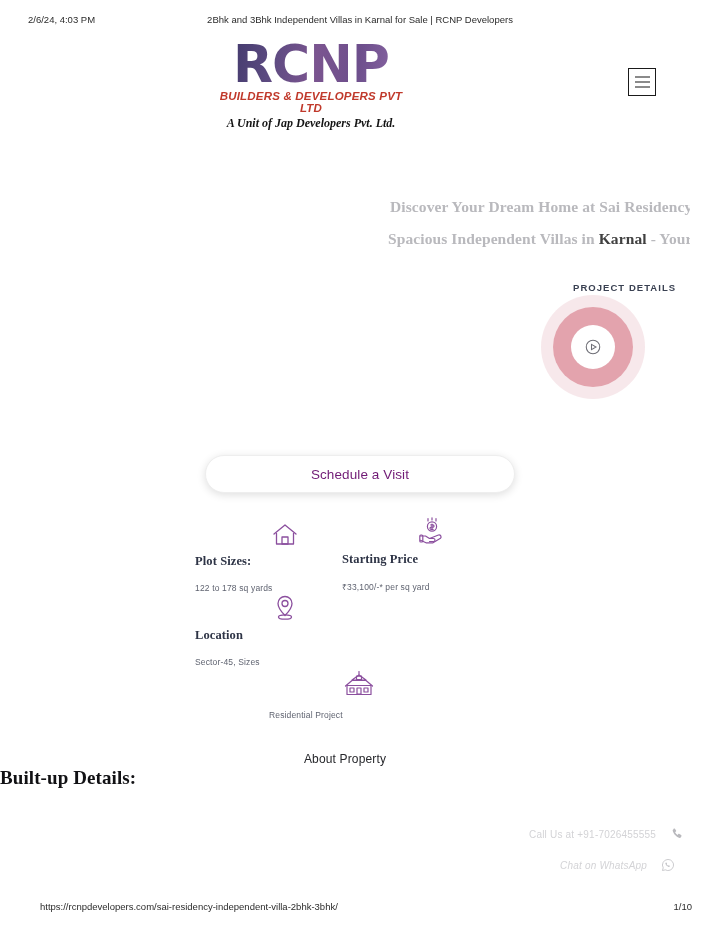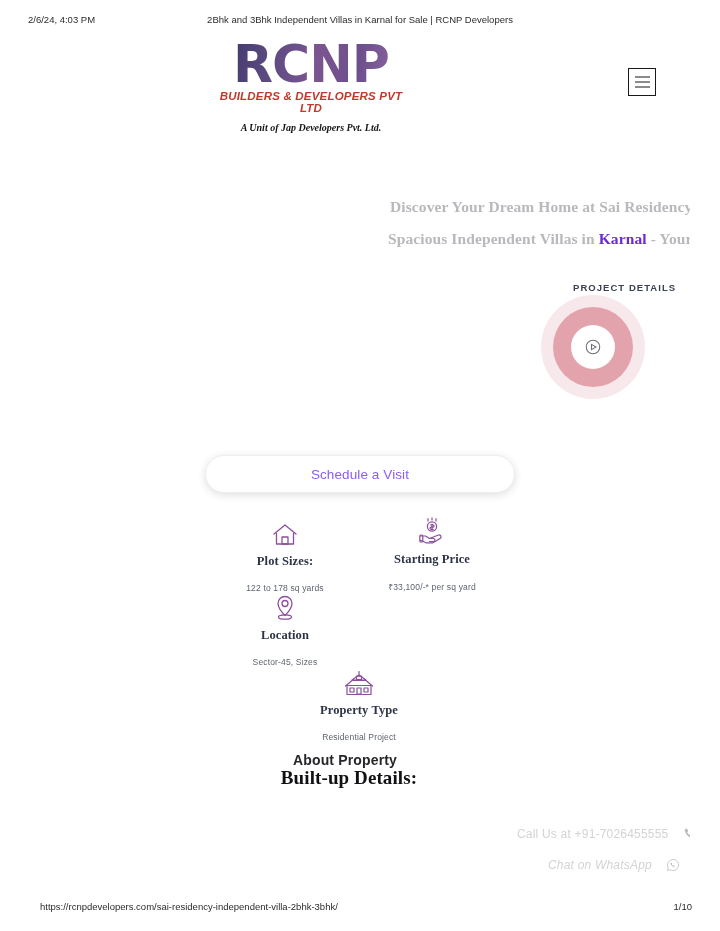--- a/index.html
+++ b/index.html
@@ -76,9 +76,9 @@
     font-family: "Liberation Serif", serif;
     font-style: italic;
     font-weight: 700;
-    font-size: 10px;
+    font-size: 12px;
     color: #141414;
-    margin-top: 8px;
+    margin-top: 2px;
   }
 
   

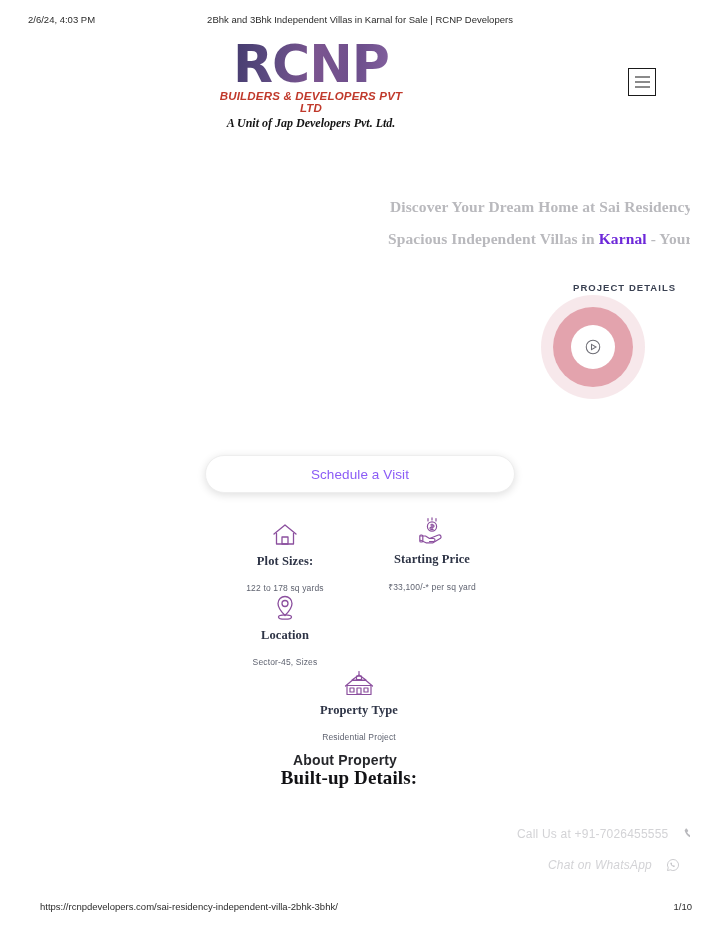--- a/index.html
+++ b/index.html
@@ -121,7 +121,7 @@
     margin-top: 14px;
     margin-left: -2px;
   }
-  .hero-line2 .hi { color: #6d28d9; }
+  .hero-line2 .hi { color: #404040; }
 
   
   .pd-label {

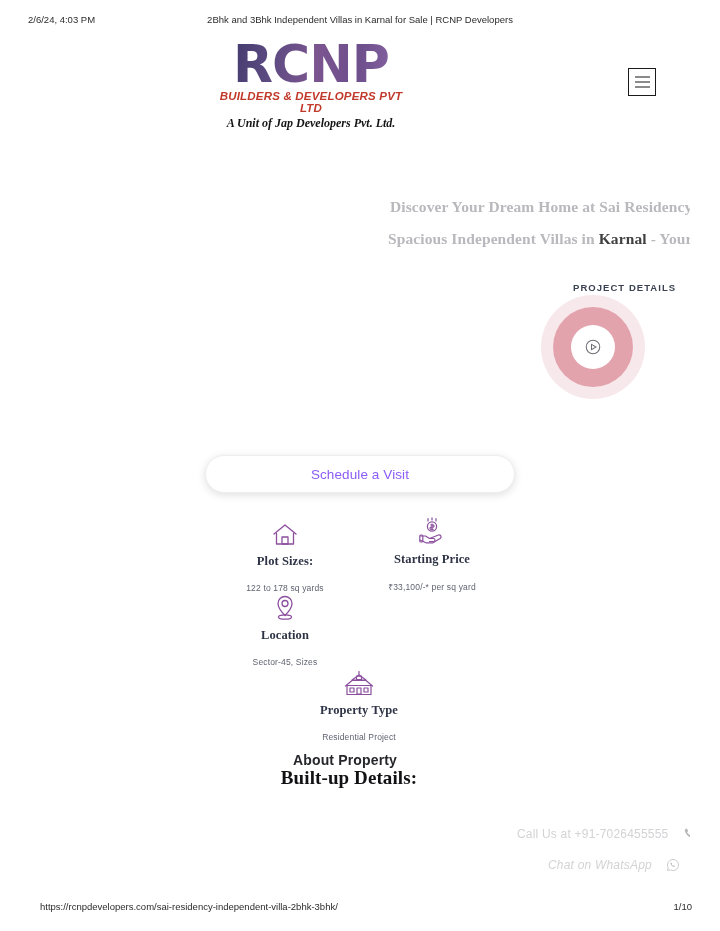--- a/index.html
+++ b/index.html
@@ -172,7 +172,7 @@
     display: flex; align-items: center; justify-content: center;
     font-size: 13.5px;
     font-weight: 500;
-    color: #8b5cf6;
+    color: #701a75;
     letter-spacing: .1px;
     cursor: pointer;
   }

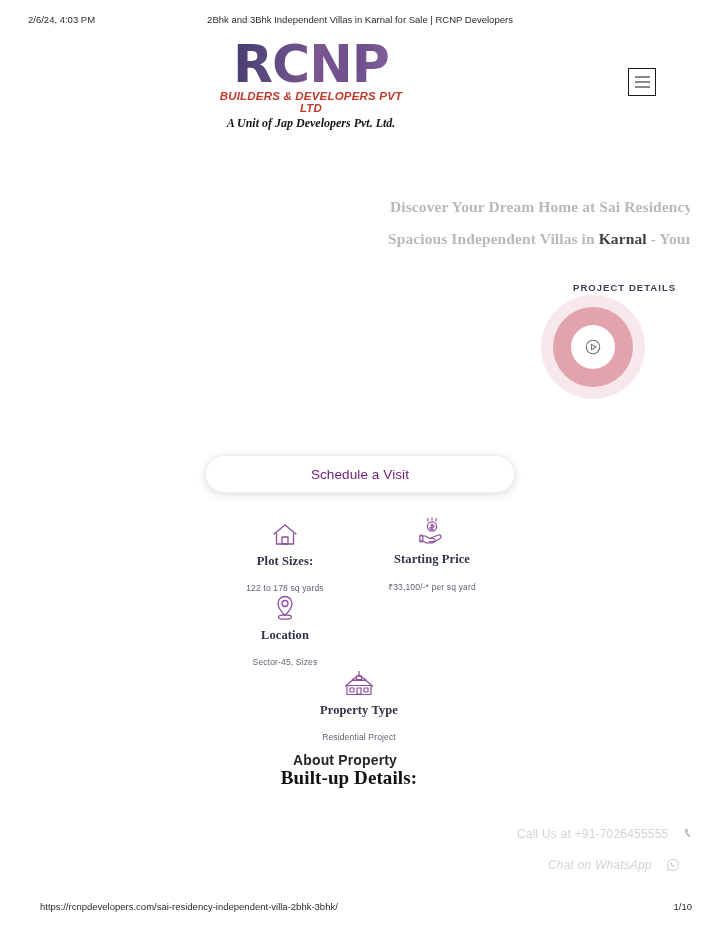--- a/index.html
+++ b/index.html
@@ -178,7 +178,7 @@
   }
 
   
-  .feat { position: absolute; text-align: center; width: 180px; }
+  .feat { position: absolute; width: 180px; }
   .feat-icon { height: 30px; display: flex; align-items: flex-end; justify-content: center; }
   .feat-icon svg { display: block; }
   .feat-title {

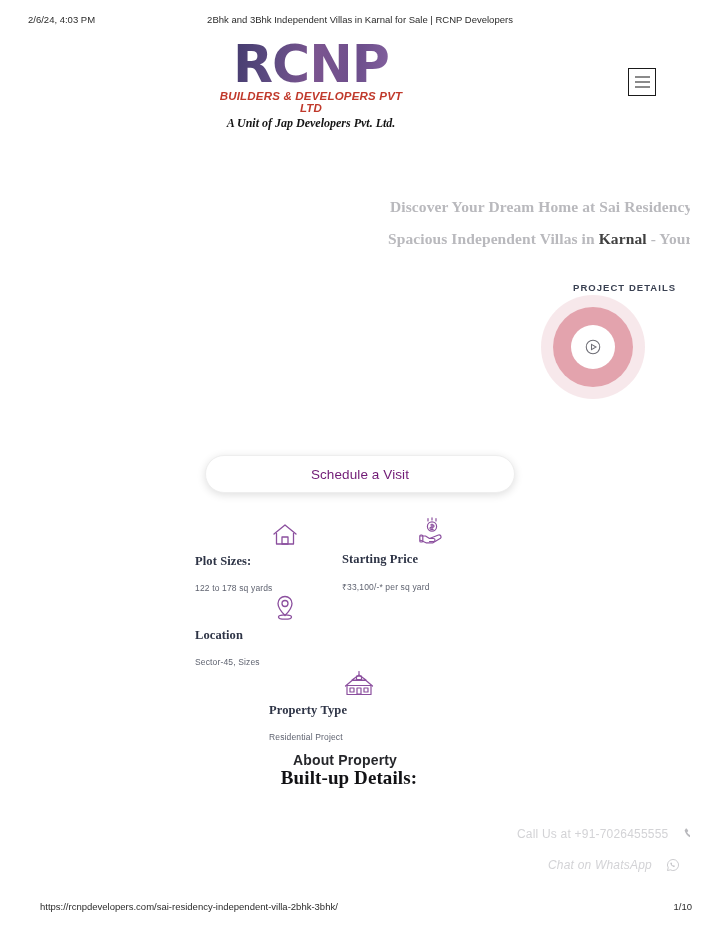--- a/index.html
+++ b/index.html
@@ -354,7 +354,6 @@
           <rect x="12.5" y="6.2" width="5" height="3.5"></rect>
         </svg>
       </div>
-      <div class="feat-title">Property Type</div>
       <div class="feat-sub">Residential Project</div>
     </div>
 

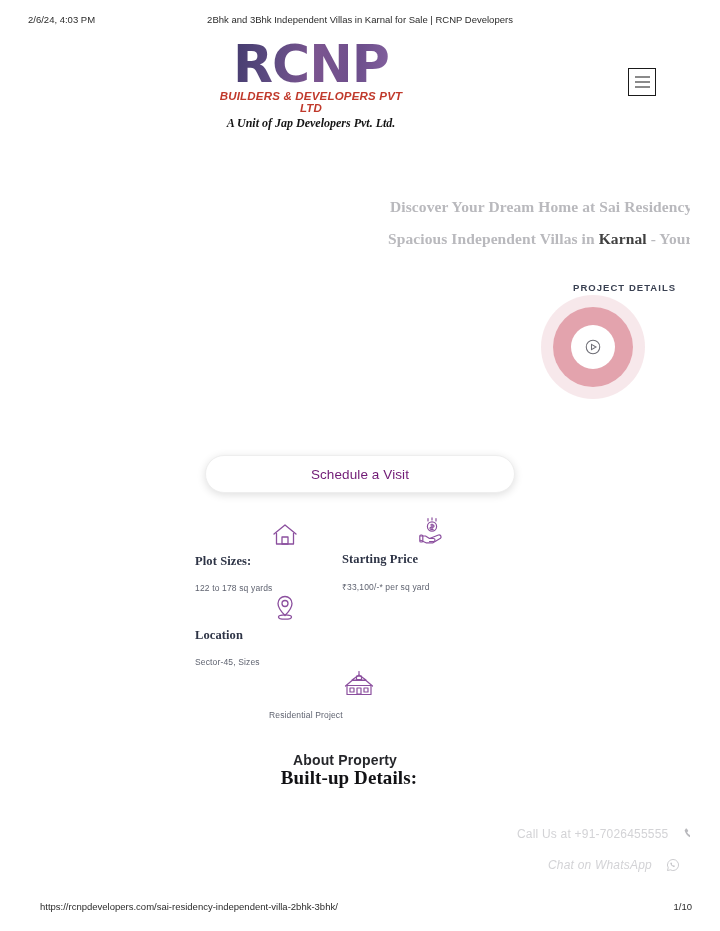--- a/index.html
+++ b/index.html
@@ -206,10 +206,9 @@
     position: absolute;
     left: 0; top: 722px; width: 690px;
     text-align: center;
-    font-size: 14px;
+    font-size: 12px;
     color: #26272b;
     letter-spacing: .15px;
-    font-weight: bold;
   }
   .about-heading {
     position: absolute;

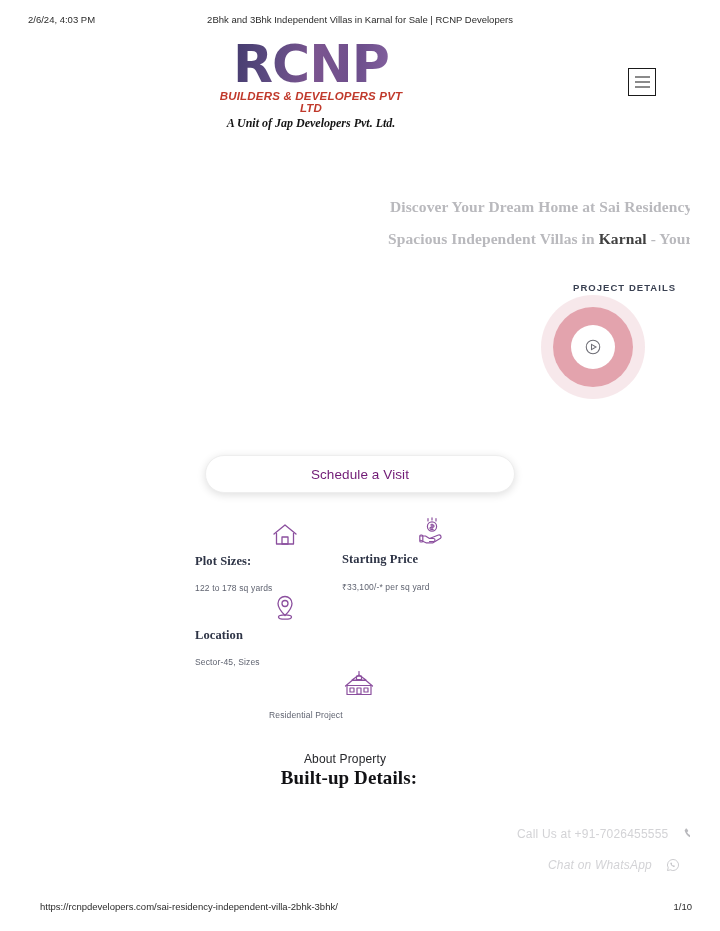--- a/index.html
+++ b/index.html
@@ -213,13 +213,12 @@
   .about-heading {
     position: absolute;
     left: 0; top: 737px; width: 690px;
-    text-align: center;
+    text-align: left;
     font-family: "Liberation Serif", serif;
     font-weight: 700;
     font-size: 19px;
     color: #111114;
     letter-spacing: .1px;
-    padding-left: 8px;
   }
   .builtup {
     position: absolute;

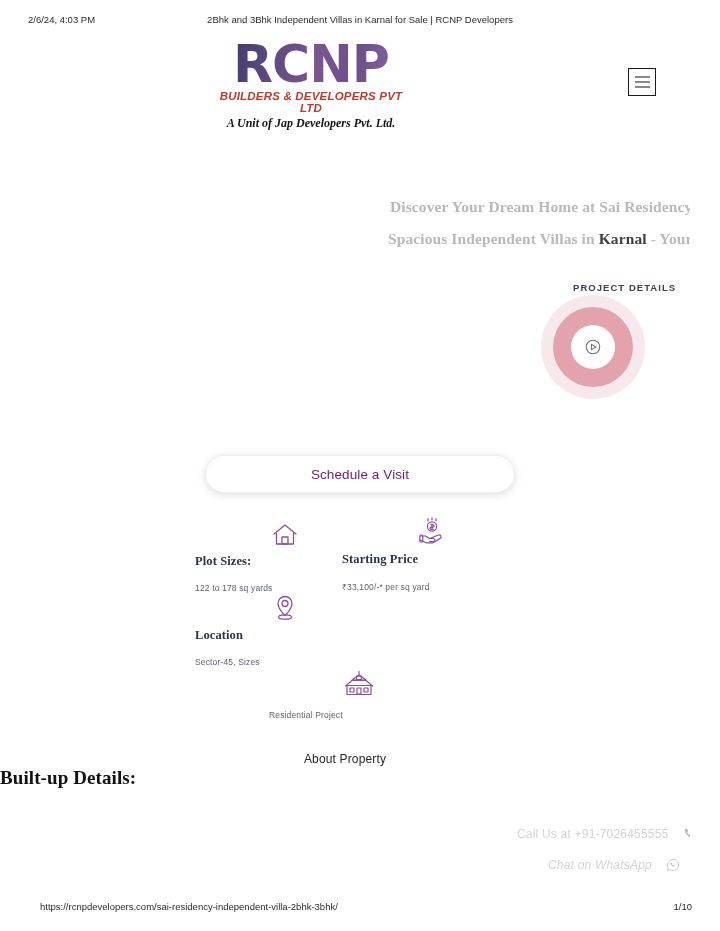--- a/index.html
+++ b/index.html
@@ -239,9 +239,10 @@
   .contact-call { left: 517px; top: 797px; }
   .contact-wa   { left: 548px; top: 828px; font-style: italic; }
   .contact-text {
-    font-size: 12px;
+    font-size: 10px;
     color: #d3d3d6;
     letter-spacing: .2px;
+    margin-left: 12px;
   }
   .contact-icon { width: 14px; height: 14px; display: block; }
 

